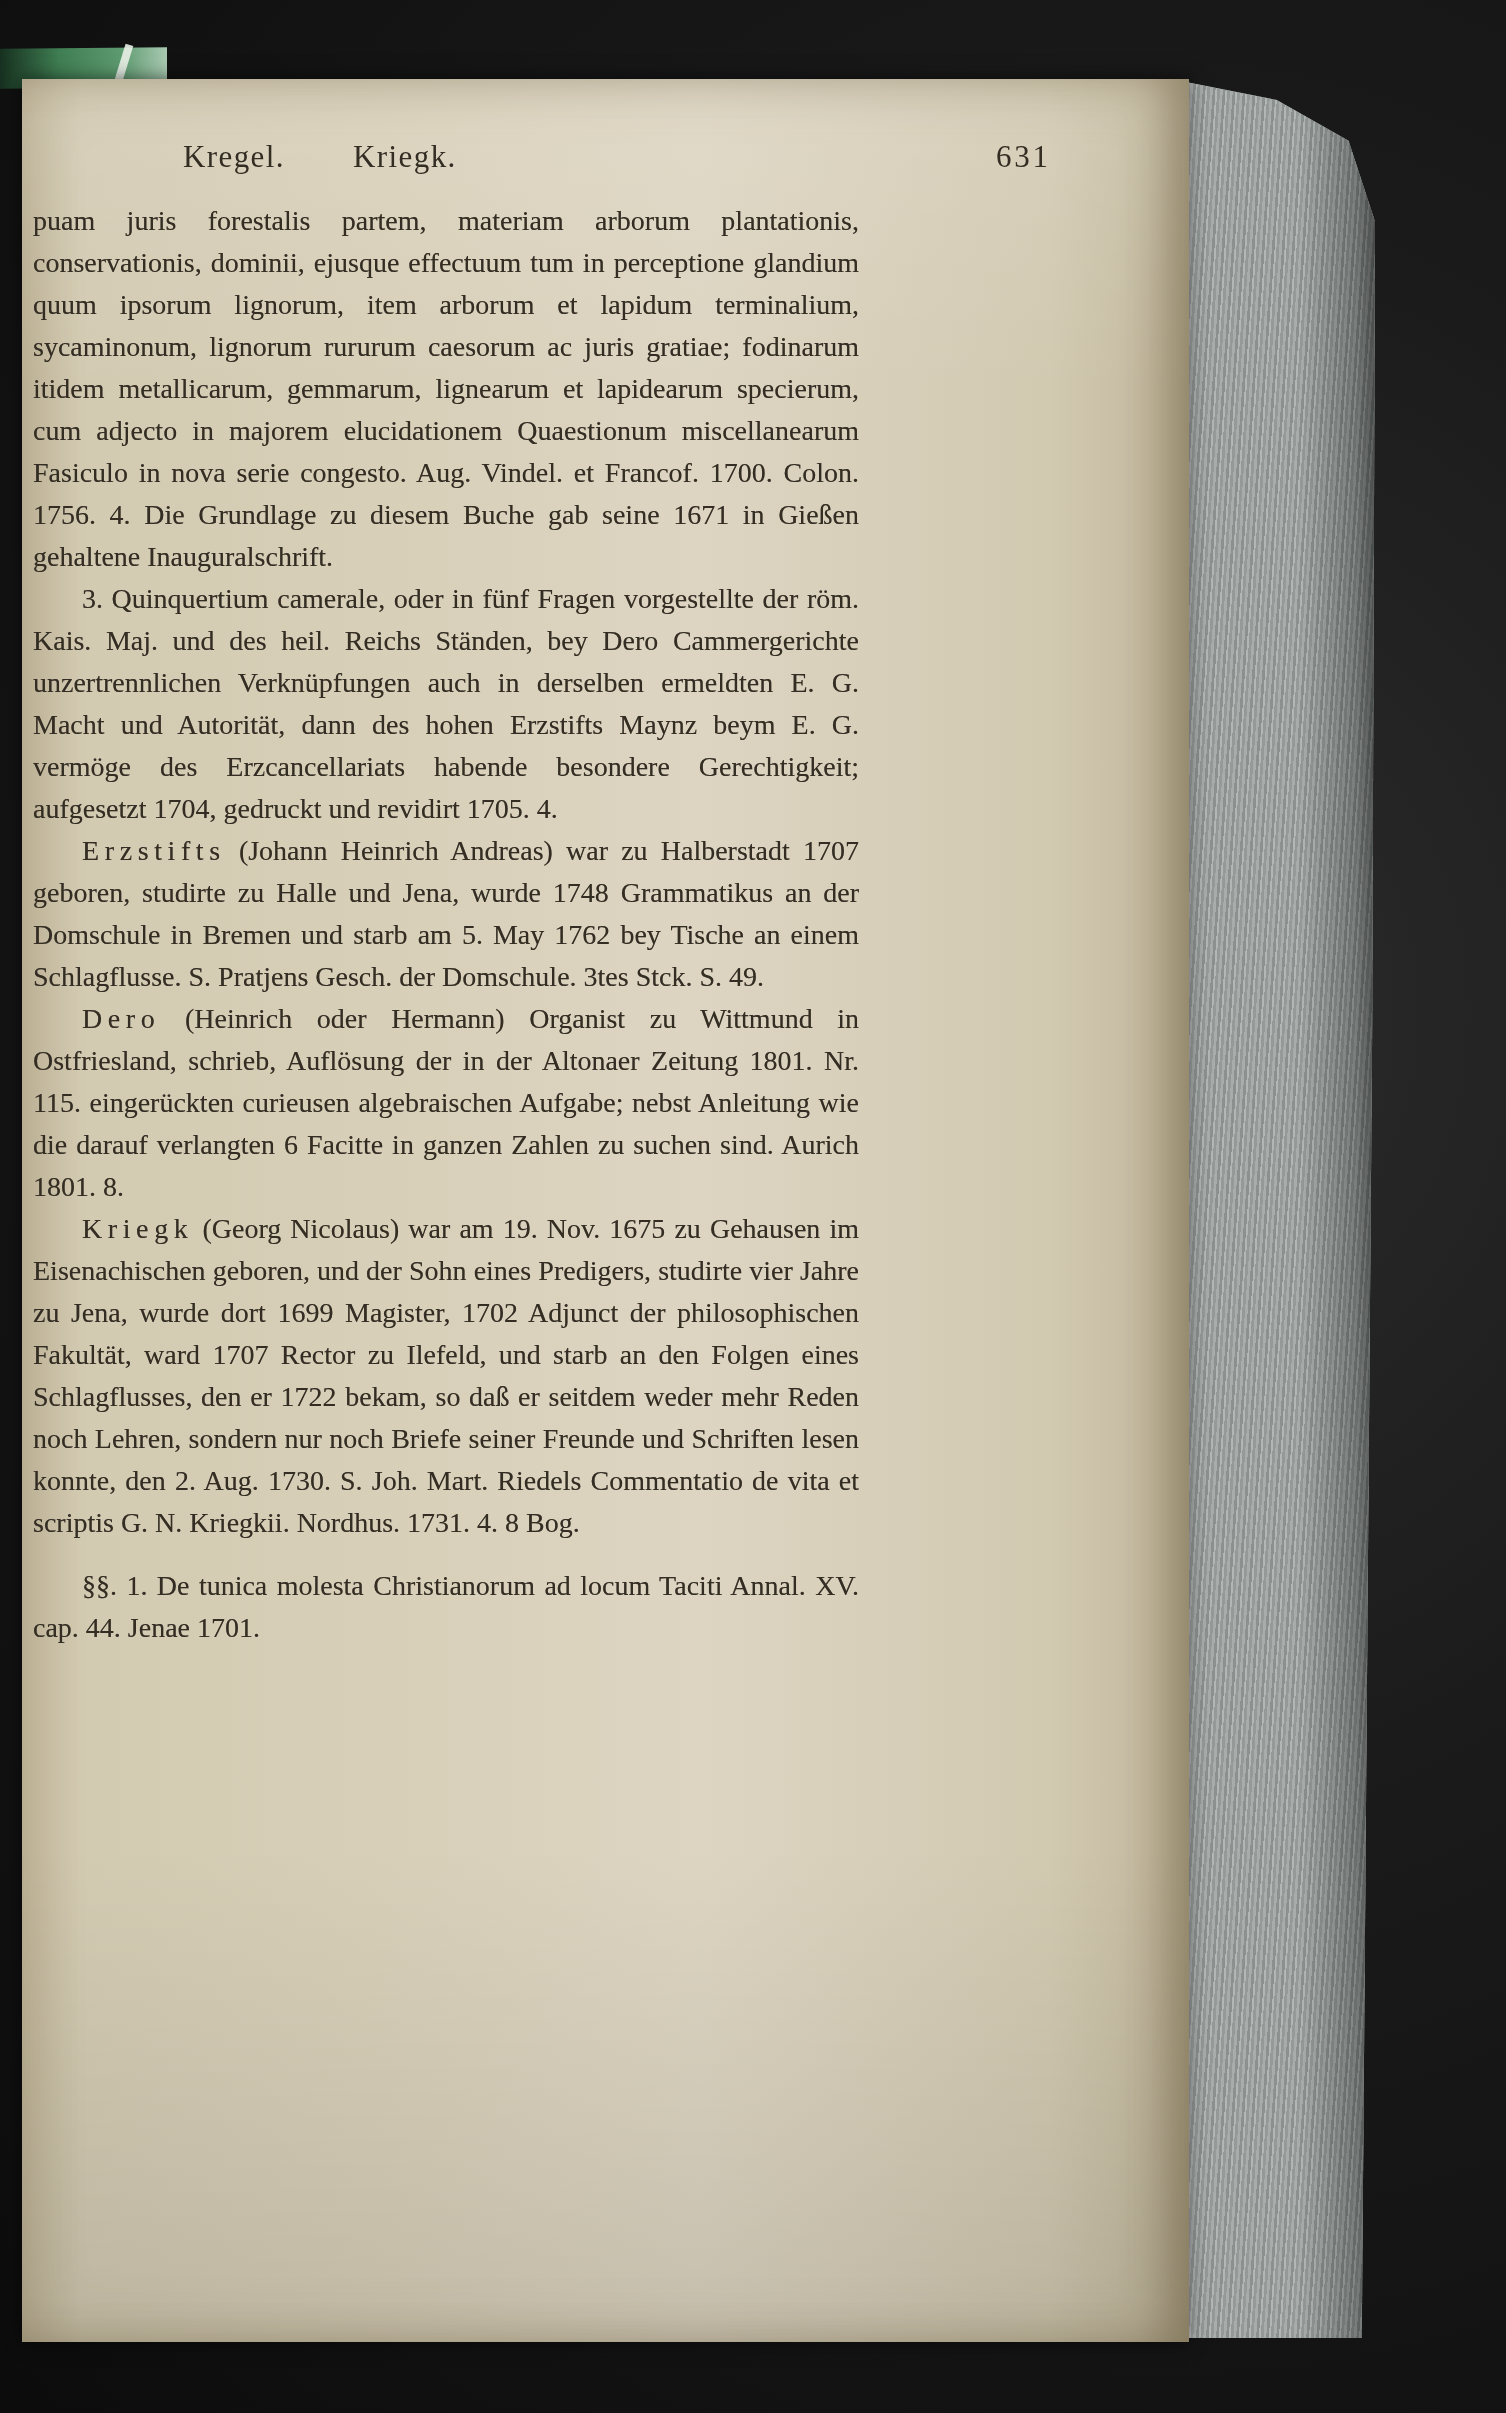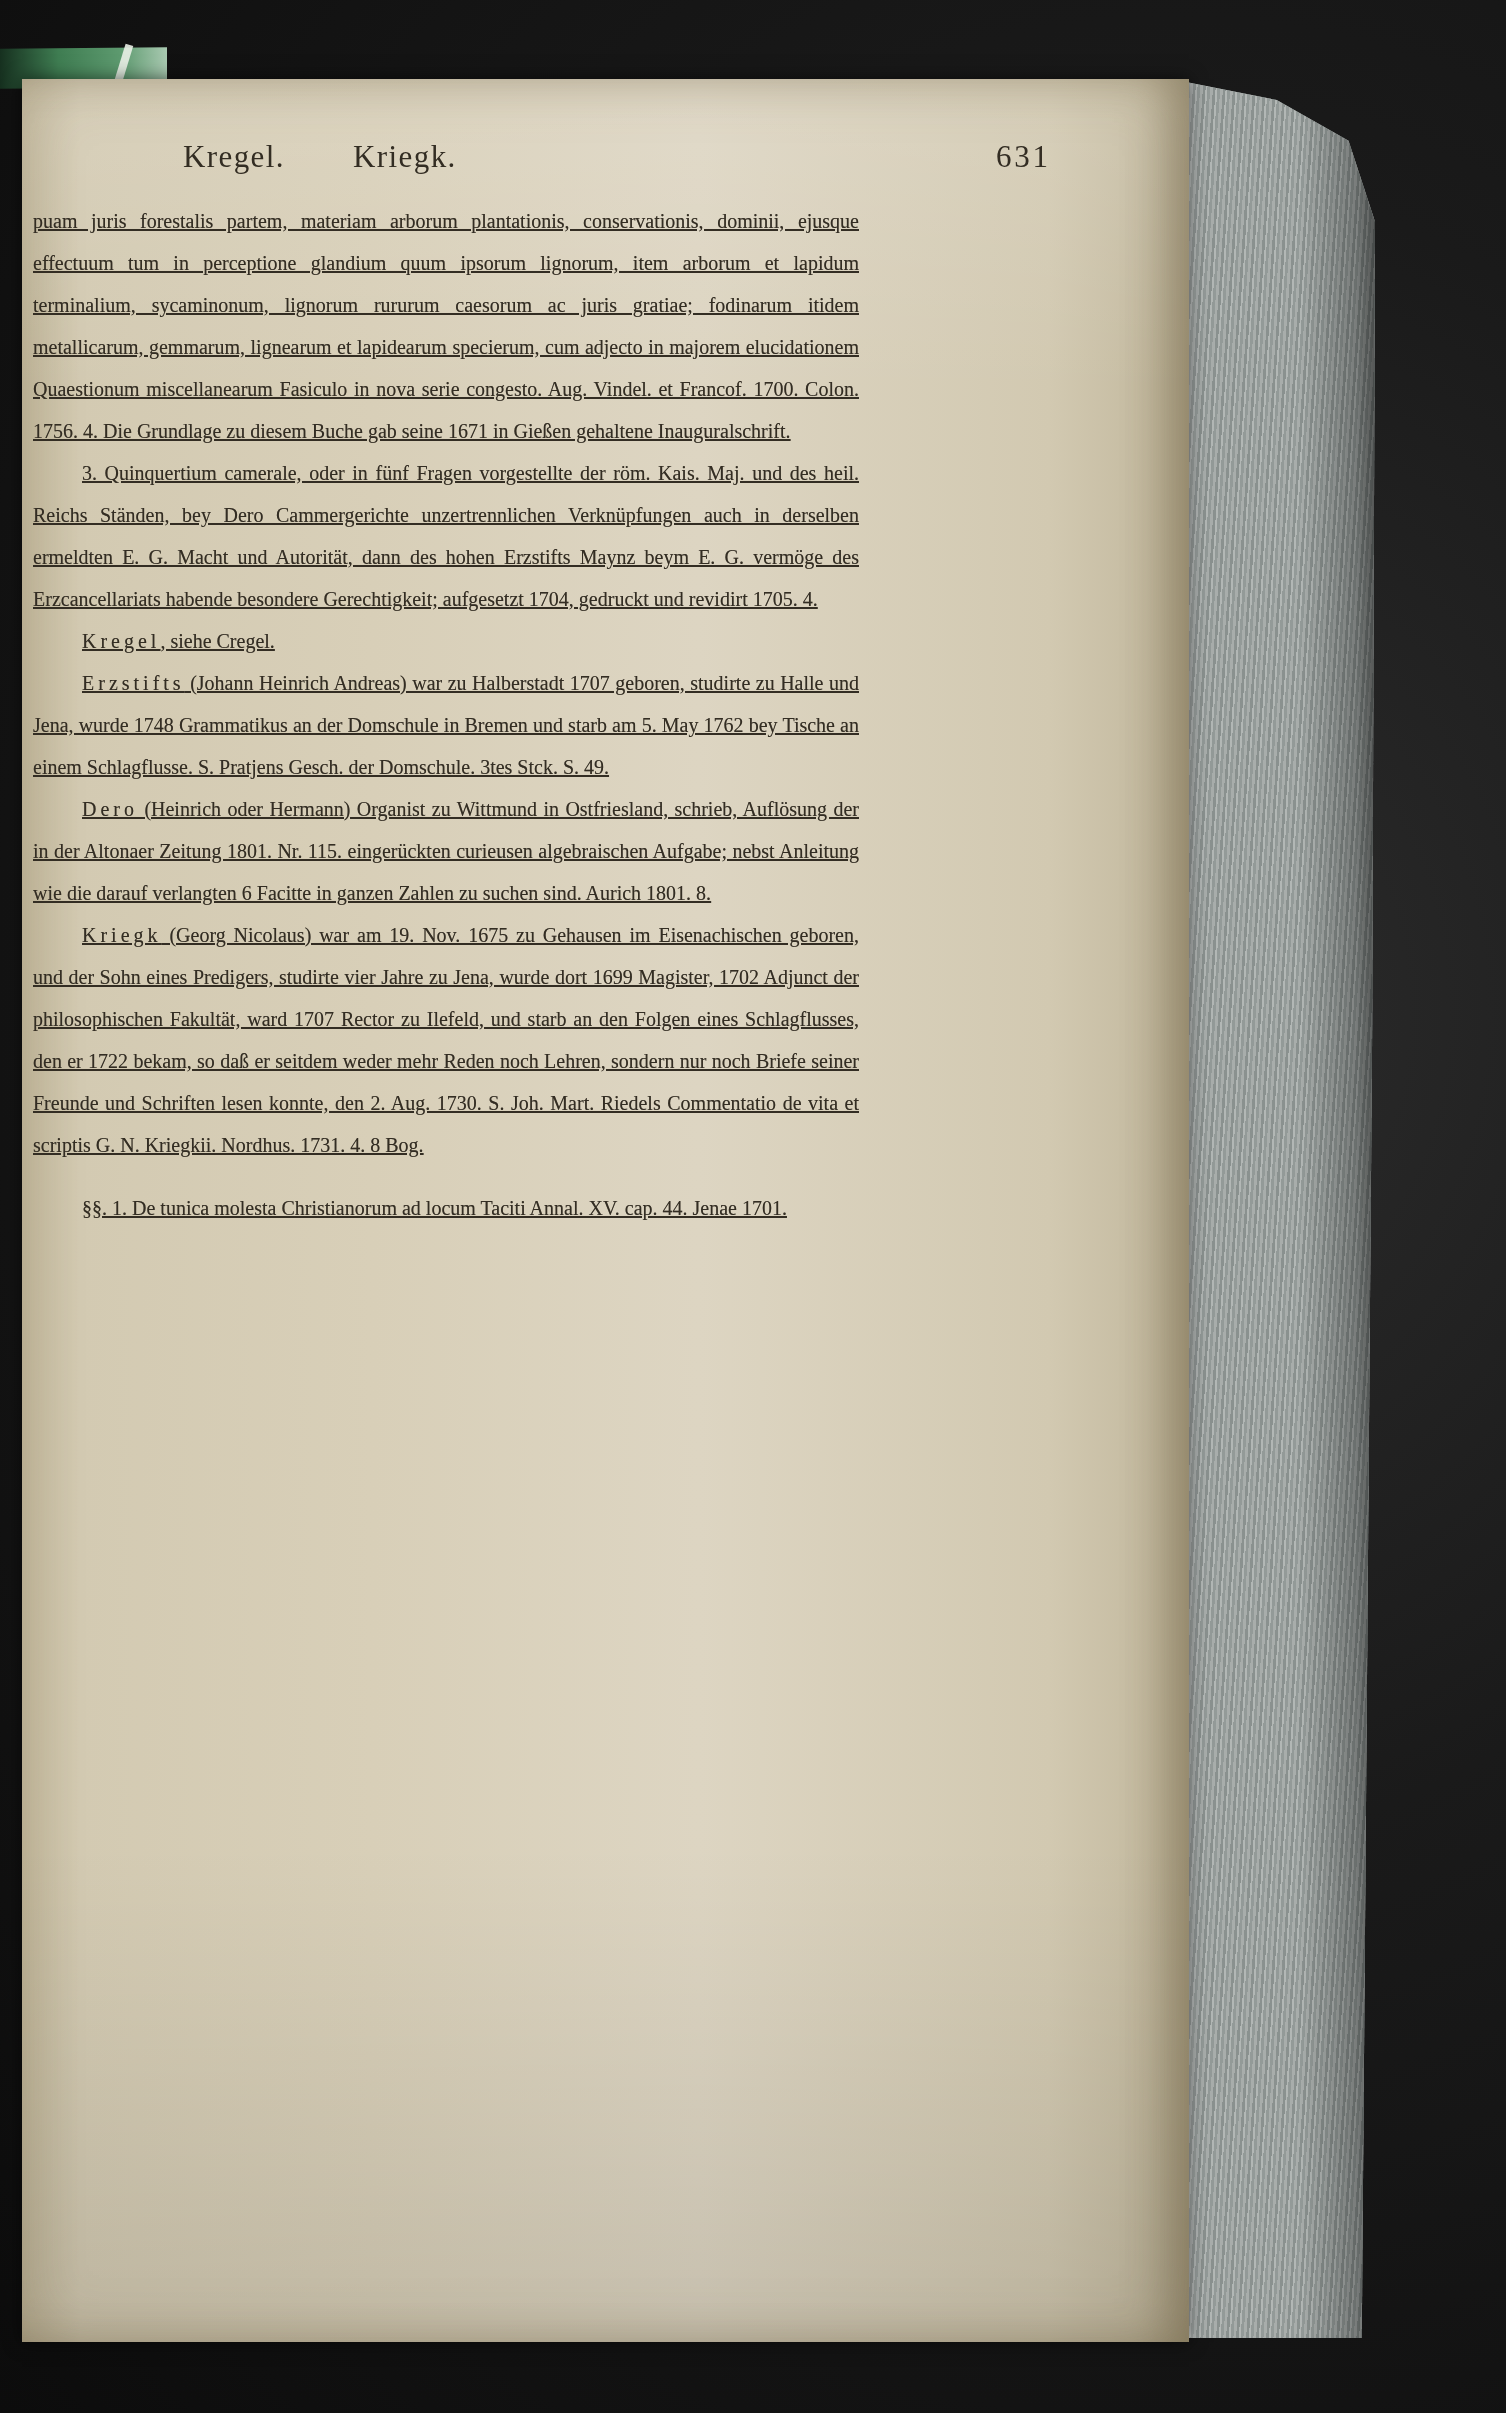--- a/index.html
+++ b/index.html
@@ -57,10 +57,9 @@
   
   .textblock {
     position:absolute; left:11px; top:121px; width:826px;
-    font-size:20px; line-height:42px; text-align:justify;
+    font-size:28px; line-height:42px; text-align:justify;
     color:var(--ink);
     text-shadow: 0 0 0.5px rgba(50,45,35,0.45);
-    text-decoration: underline;
   }
   .textblock p { margin:0; }
   .textblock p.indent { text-indent:49px; }

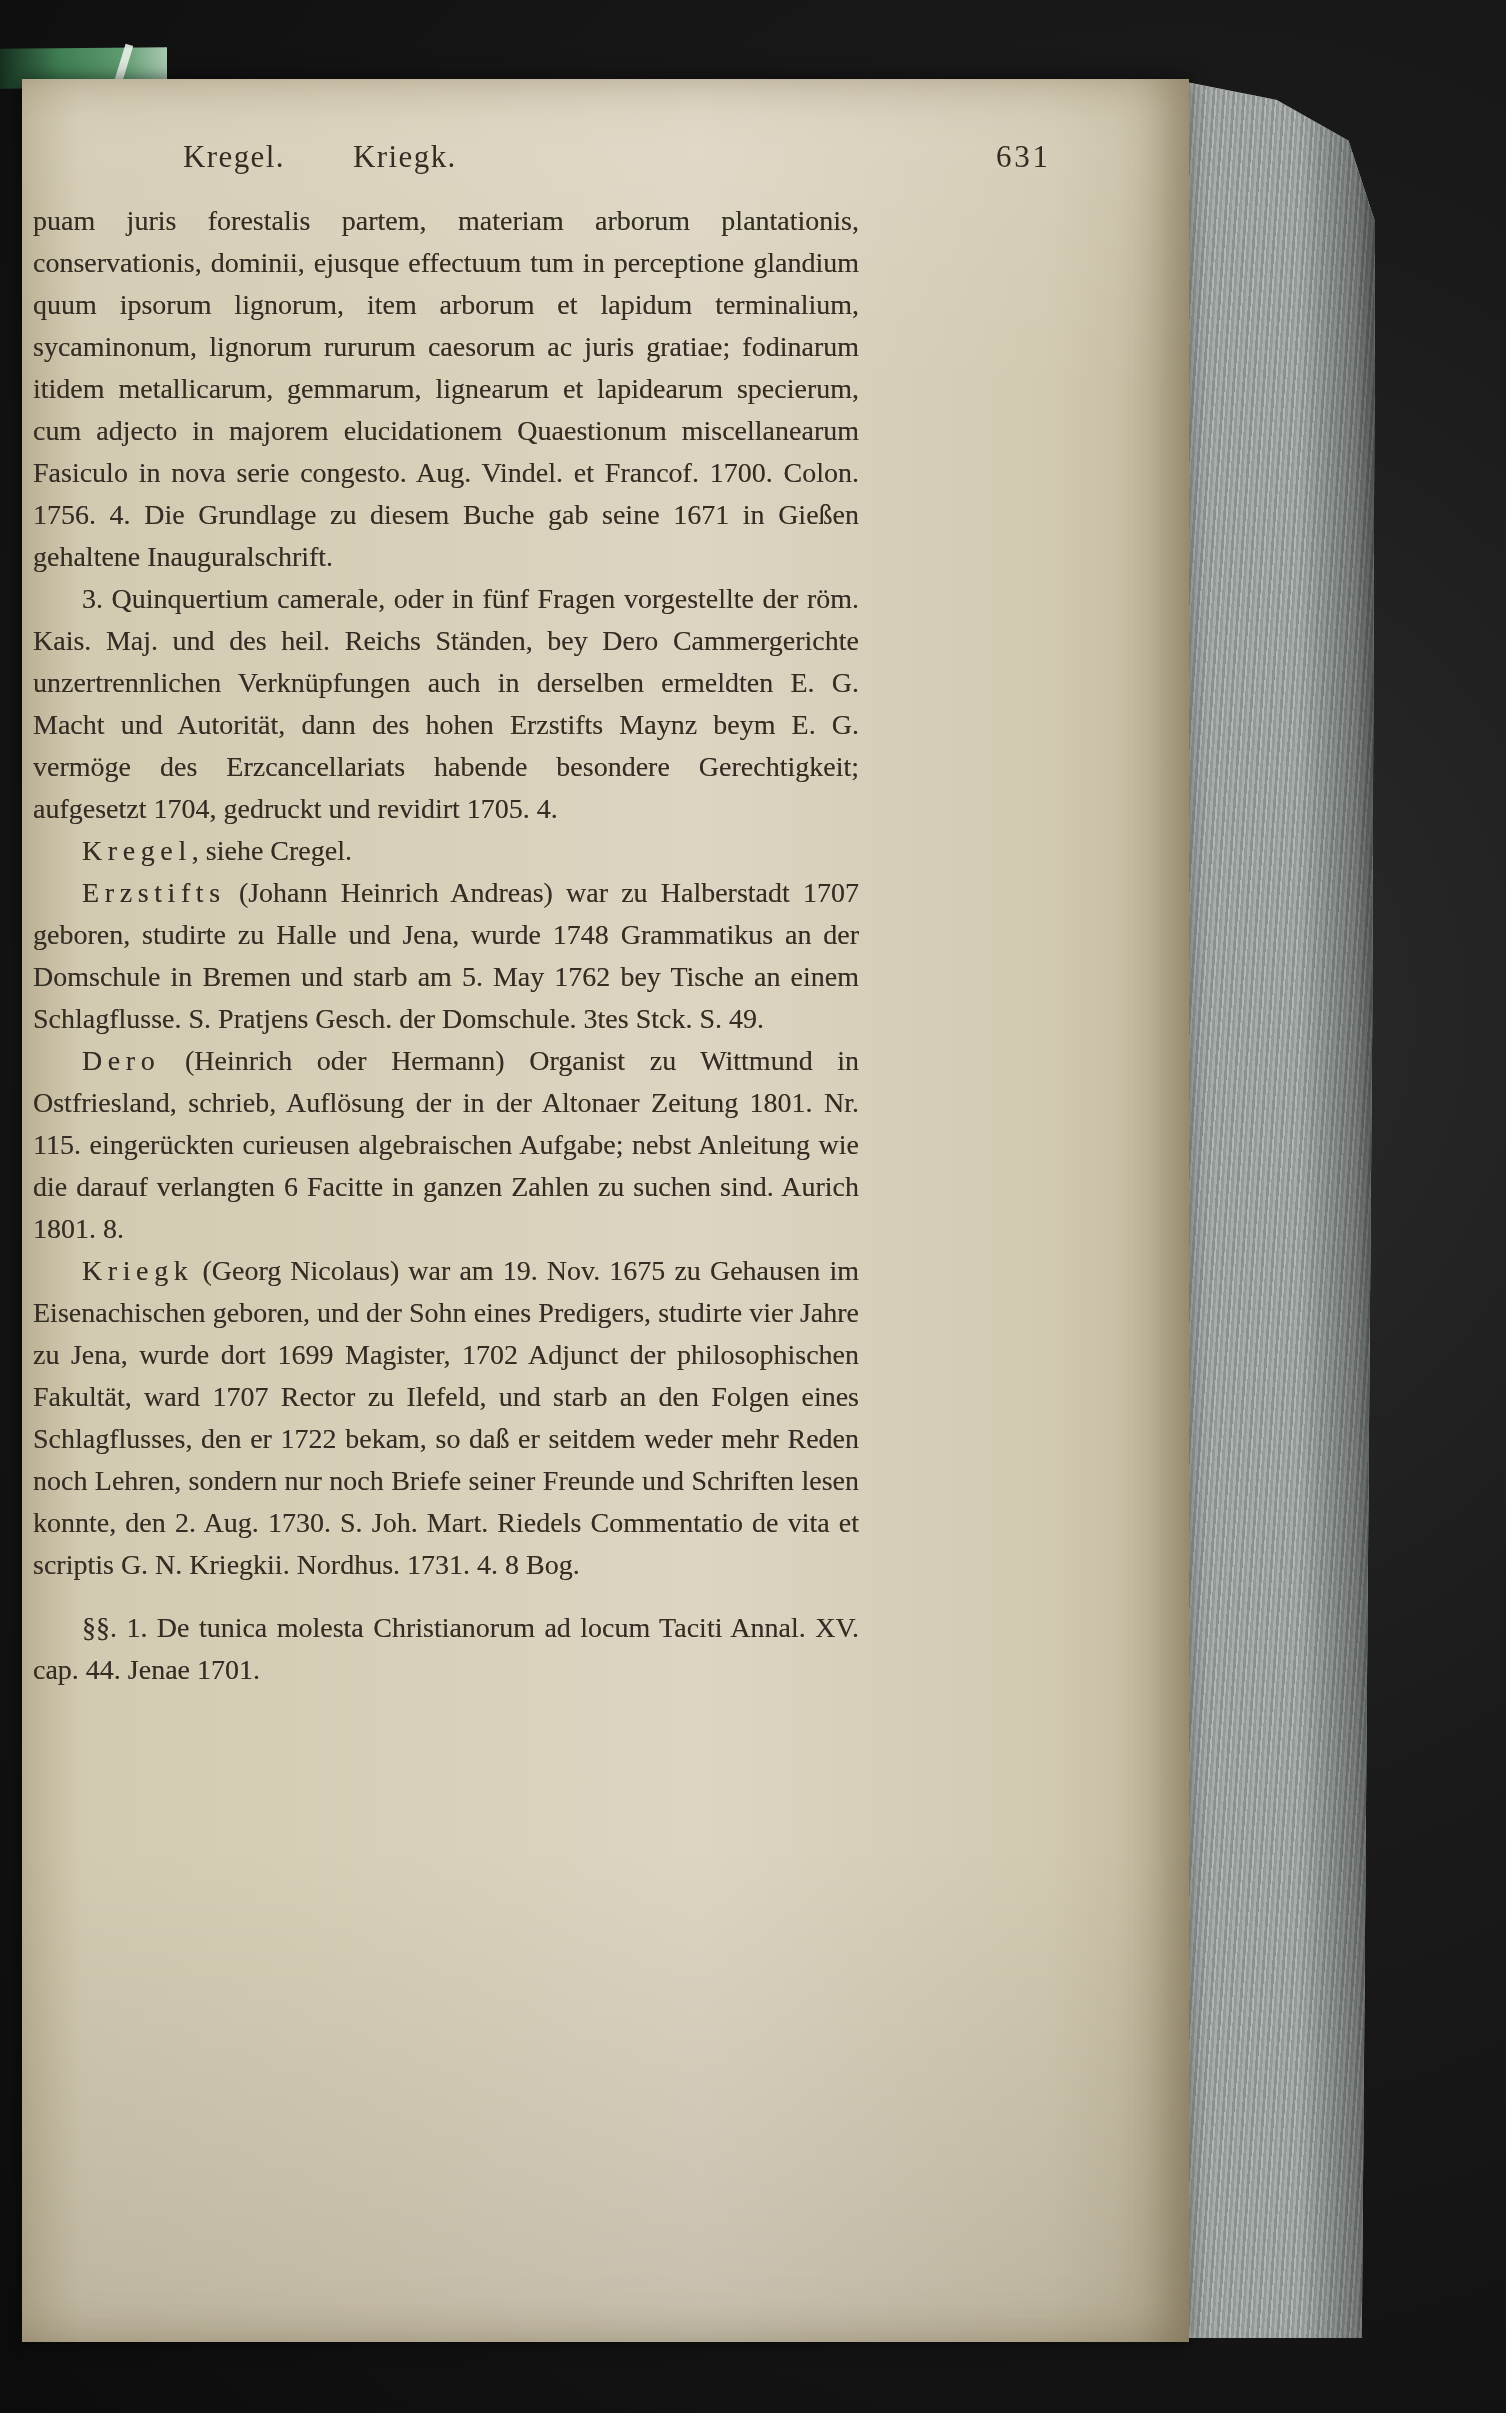--- a/index.html
+++ b/index.html
@@ -86,7 +86,6 @@
     <div class="textblock">
         <p class="">puam juris forestalis partem, materiam arborum plantationis, conservationis, dominii, ejusque effectuum tum in perceptione glandium quum ipsorum lignorum, item arborum et lapidum terminalium, sycaminonum, lignorum rururum caesorum ac juris gratiae; fodinarum itidem metallicarum, gemmarum, lignearum et lapidearum specierum, cum adjecto in majorem elucidationem Quaestionum miscellanearum Fasiculo in nova serie congesto. Aug. Vindel. et Francof. 1700. Colon. 1756. 4. Die Grundlage zu diesem Buche gab seine 1671 in Gießen gehaltene Inauguralschrift.</p>
         <p class="indent">3. Quinquertium camerale, oder in fünf Fragen vorgestellte der röm. Kais. Maj. und des heil. Reichs Ständen, bey Dero Cammergerichte unzertrennlichen Verknüpfungen auch in derselben ermeldten E. G. Macht und Autorität, dann des hohen Erzstifts Maynz beym E. G. vermöge des Erzcancellariats habende besondere Gerechtigkeit; aufgesetzt 1704, gedruckt und revidirt 1705. 4.</p>
-        <p class="indent"><span class="lead">Kregel</span>, siehe Cregel.</p>
         <p class="indent"><span class="lead">Erzstifts</span> (Johann Heinrich Andreas) war zu Halberstadt 1707 geboren, studirte zu Halle und Jena, wurde 1748 Grammatikus an der Domschule in Bremen und starb am 5. May 1762 bey Tische an einem Schlagflusse. S. Pratjens Gesch. der Domschule. 3tes Stck. S. 49.</p>
         <p class="indent"><span class="lead">Dero</span> (Heinrich oder Hermann) Organist zu Wittmund in Ostfriesland, schrieb, Auflösung der in der Altonaer Zeitung 1801. Nr. 115. eingerückten curieusen algebraischen Aufgabe; nebst Anleitung wie die darauf verlangten 6 Facitte in ganzen Zahlen zu suchen sind. Aurich 1801. 8.</p>
         <p class="indent"><span class="lead">Kriegk</span> (Georg Nicolaus) war am 19. Nov. 1675 zu Gehausen im Eisenachischen geboren, und der Sohn eines Predigers, studirte vier Jahre zu Jena, wurde dort 1699 Magister, 1702 Adjunct der philosophischen Fakultät, ward 1707 Rector zu Ilefeld, und starb an den Folgen eines Schlagflusses, den er 1722 bekam, so daß er seitdem weder mehr Reden noch Lehren, sondern nur noch Briefe seiner Freunde und Schriften lesen konnte, den 2. Aug. 1730. S. Joh. Mart. Riedels Commentatio de vita et scriptis G. N. Kriegkii. Nordhus. 1731. 4. 8 Bog.</p>

